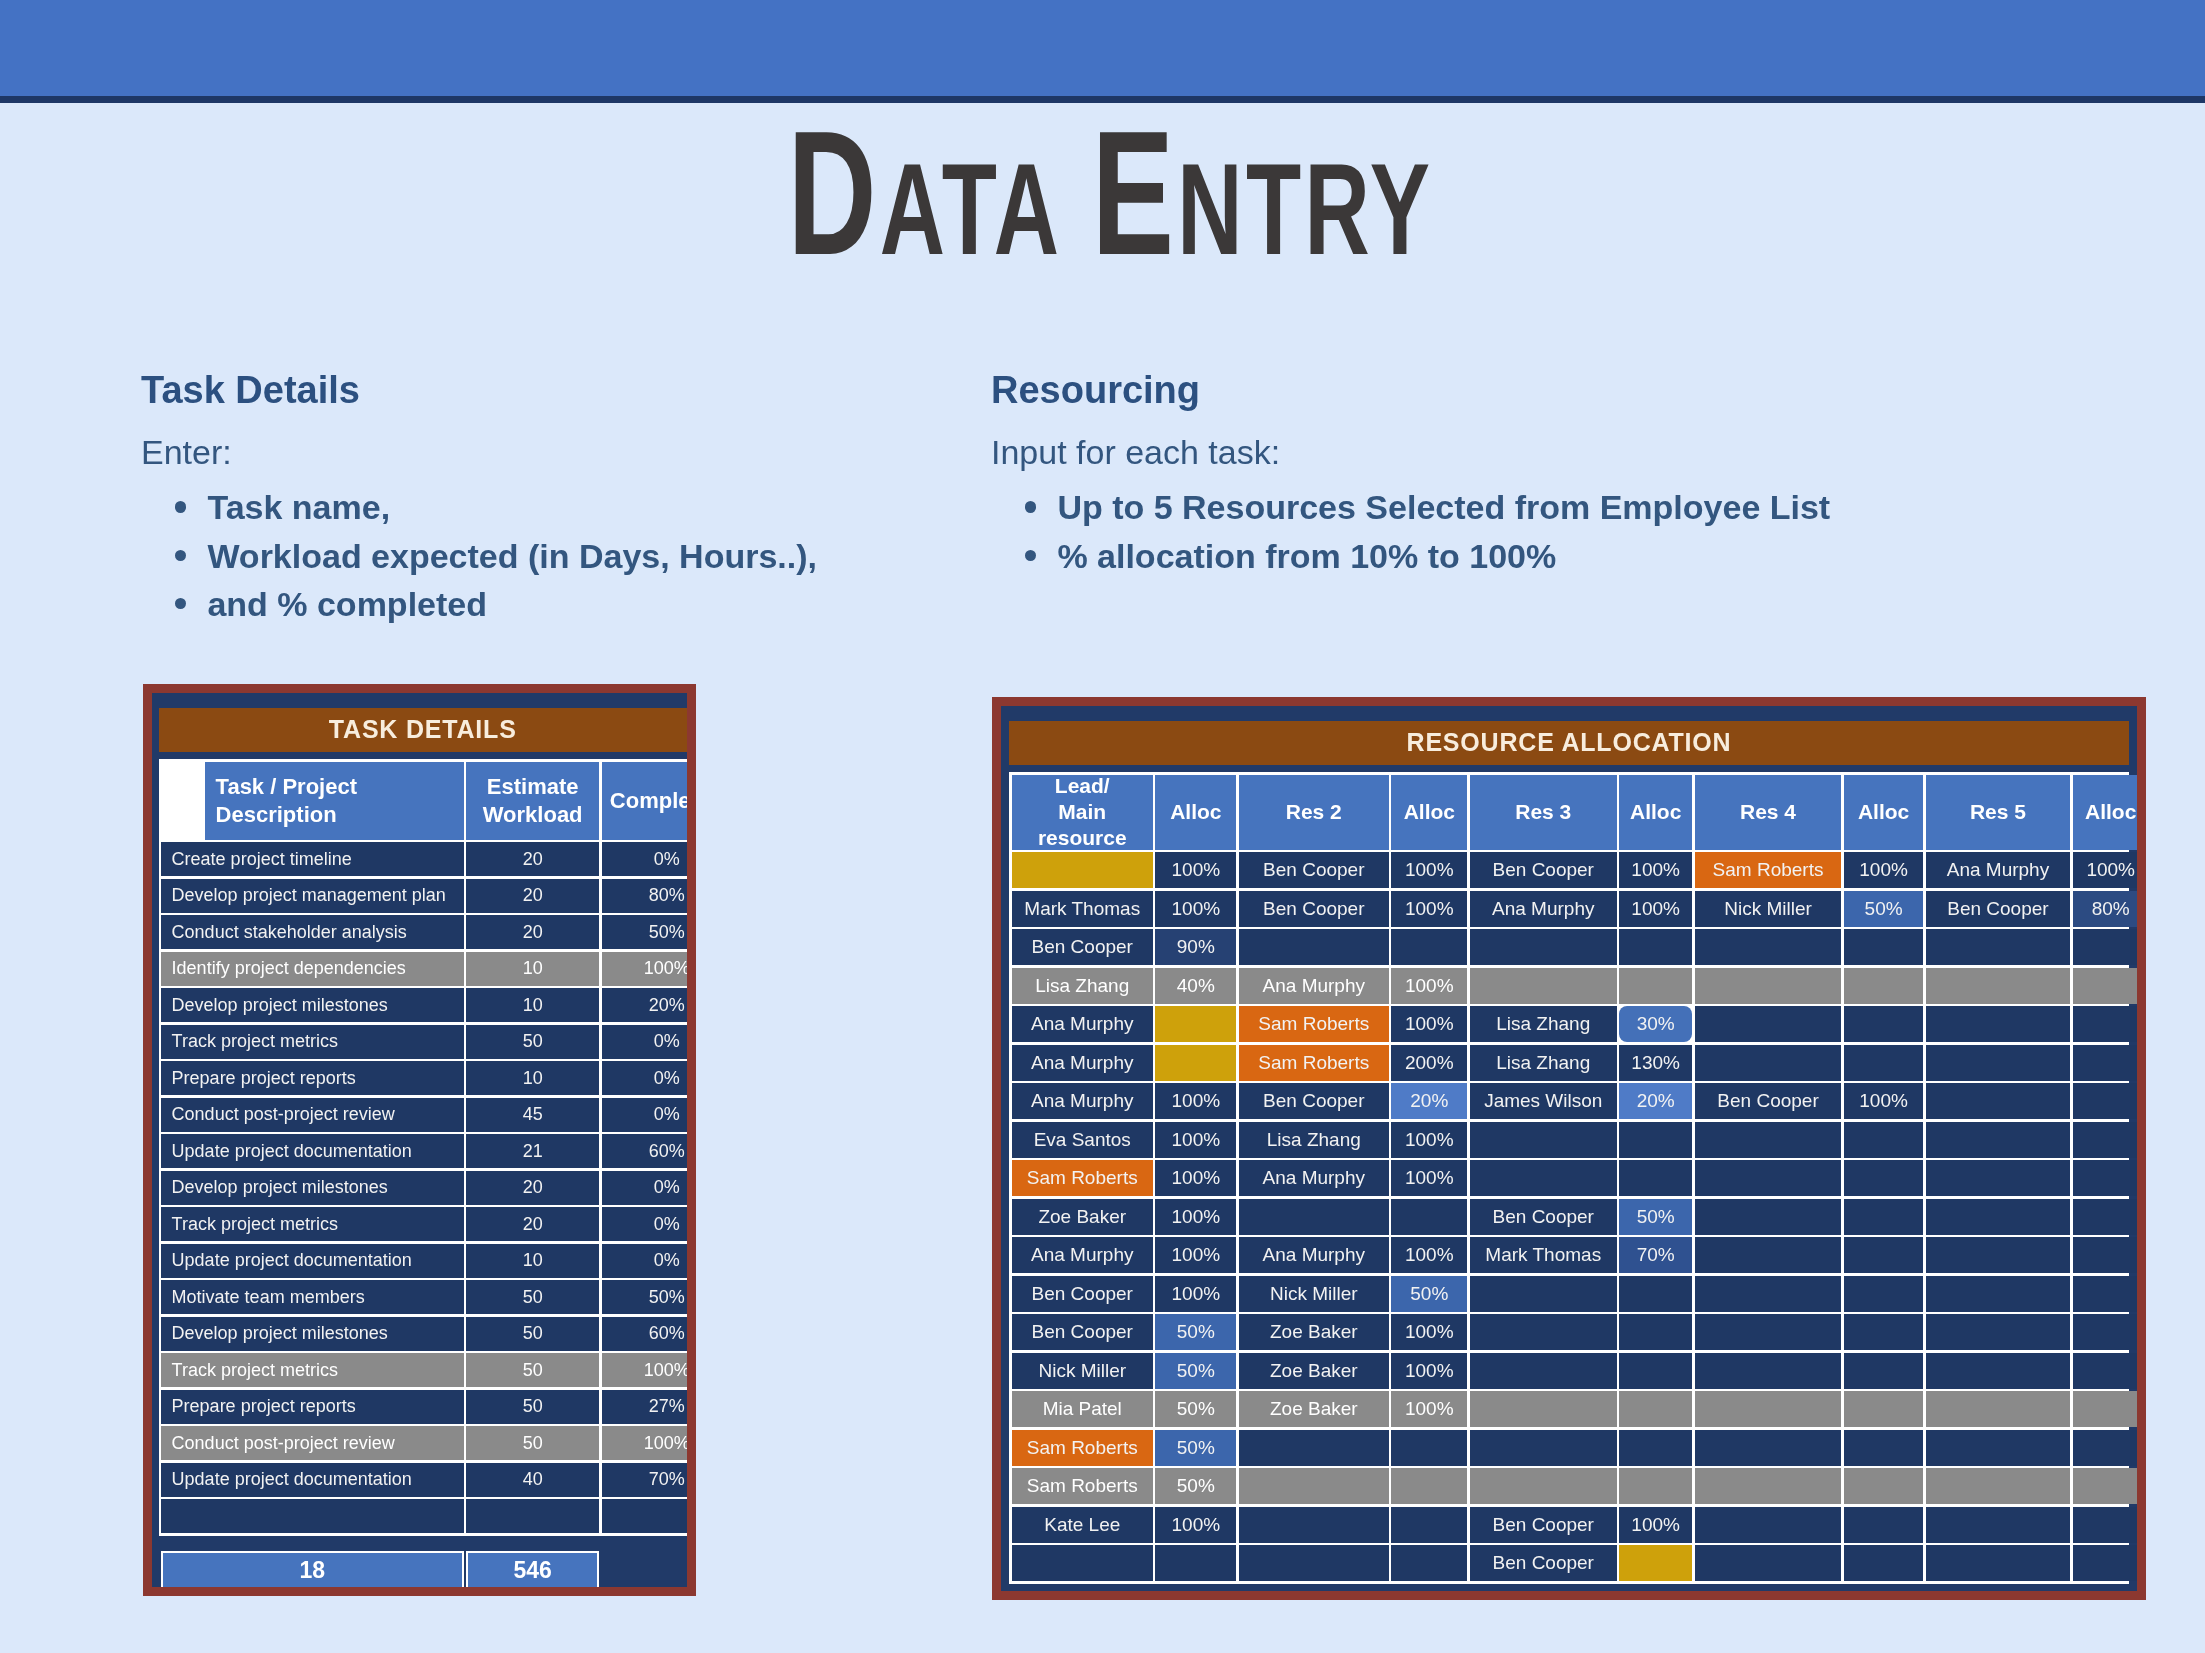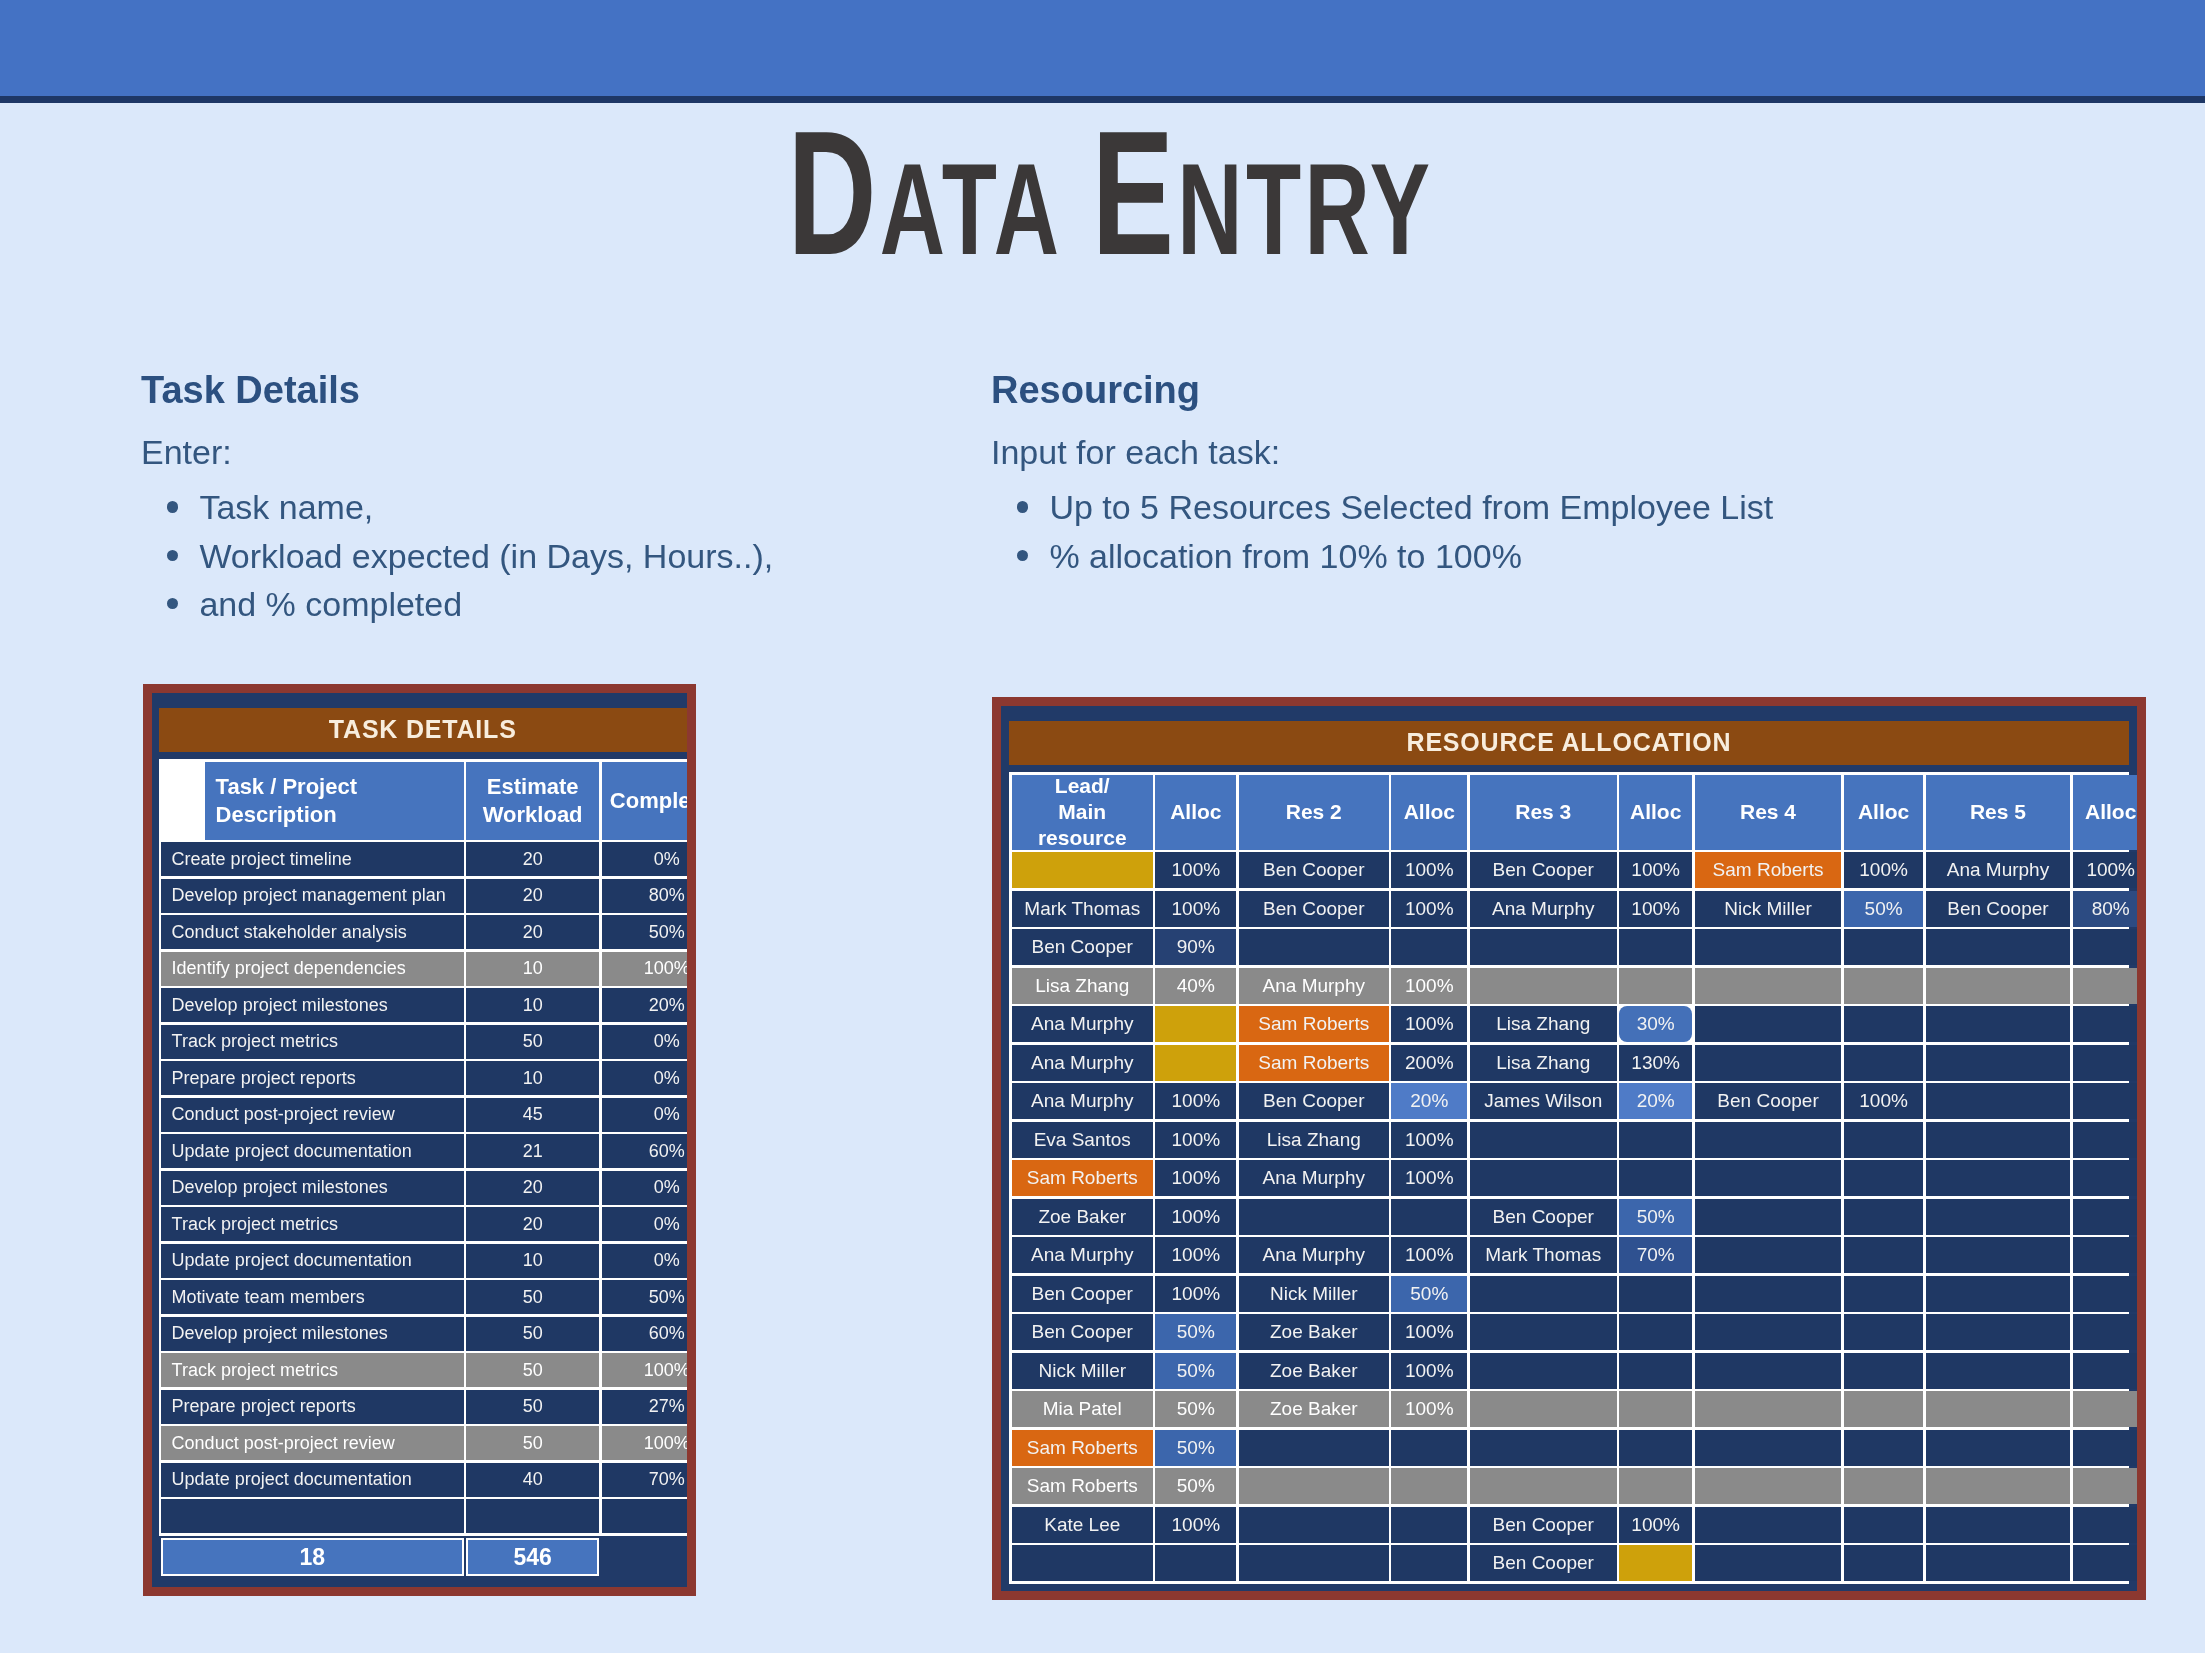--- a/index.html
+++ b/index.html
@@ -24,7 +24,7 @@
   .text-block.right{left:991px;width:1111px;}
   .section-heading{font-size:38px;font-weight:700;color:#2C5080;margin:0 0 21px 0;}
   .section-intro{font-size:34px;margin:0 0 11.4px 0;}
-  .bullet-list{list-style:none;margin:0;padding:0;}
+  .bullet-list{list-style:none;margin:8px;padding:0;font-weight:bold;}
   .bullet-item{display:flex;align-items:flex-start;font-size:34px;line-height:1.42;padding-left:26px;}
   .bullet-dot{width:11.4px;height:11.4px;border-radius:50%;background:#33567F;flex:0 0 11.4px;
               margin:18px 21px 0 0;}

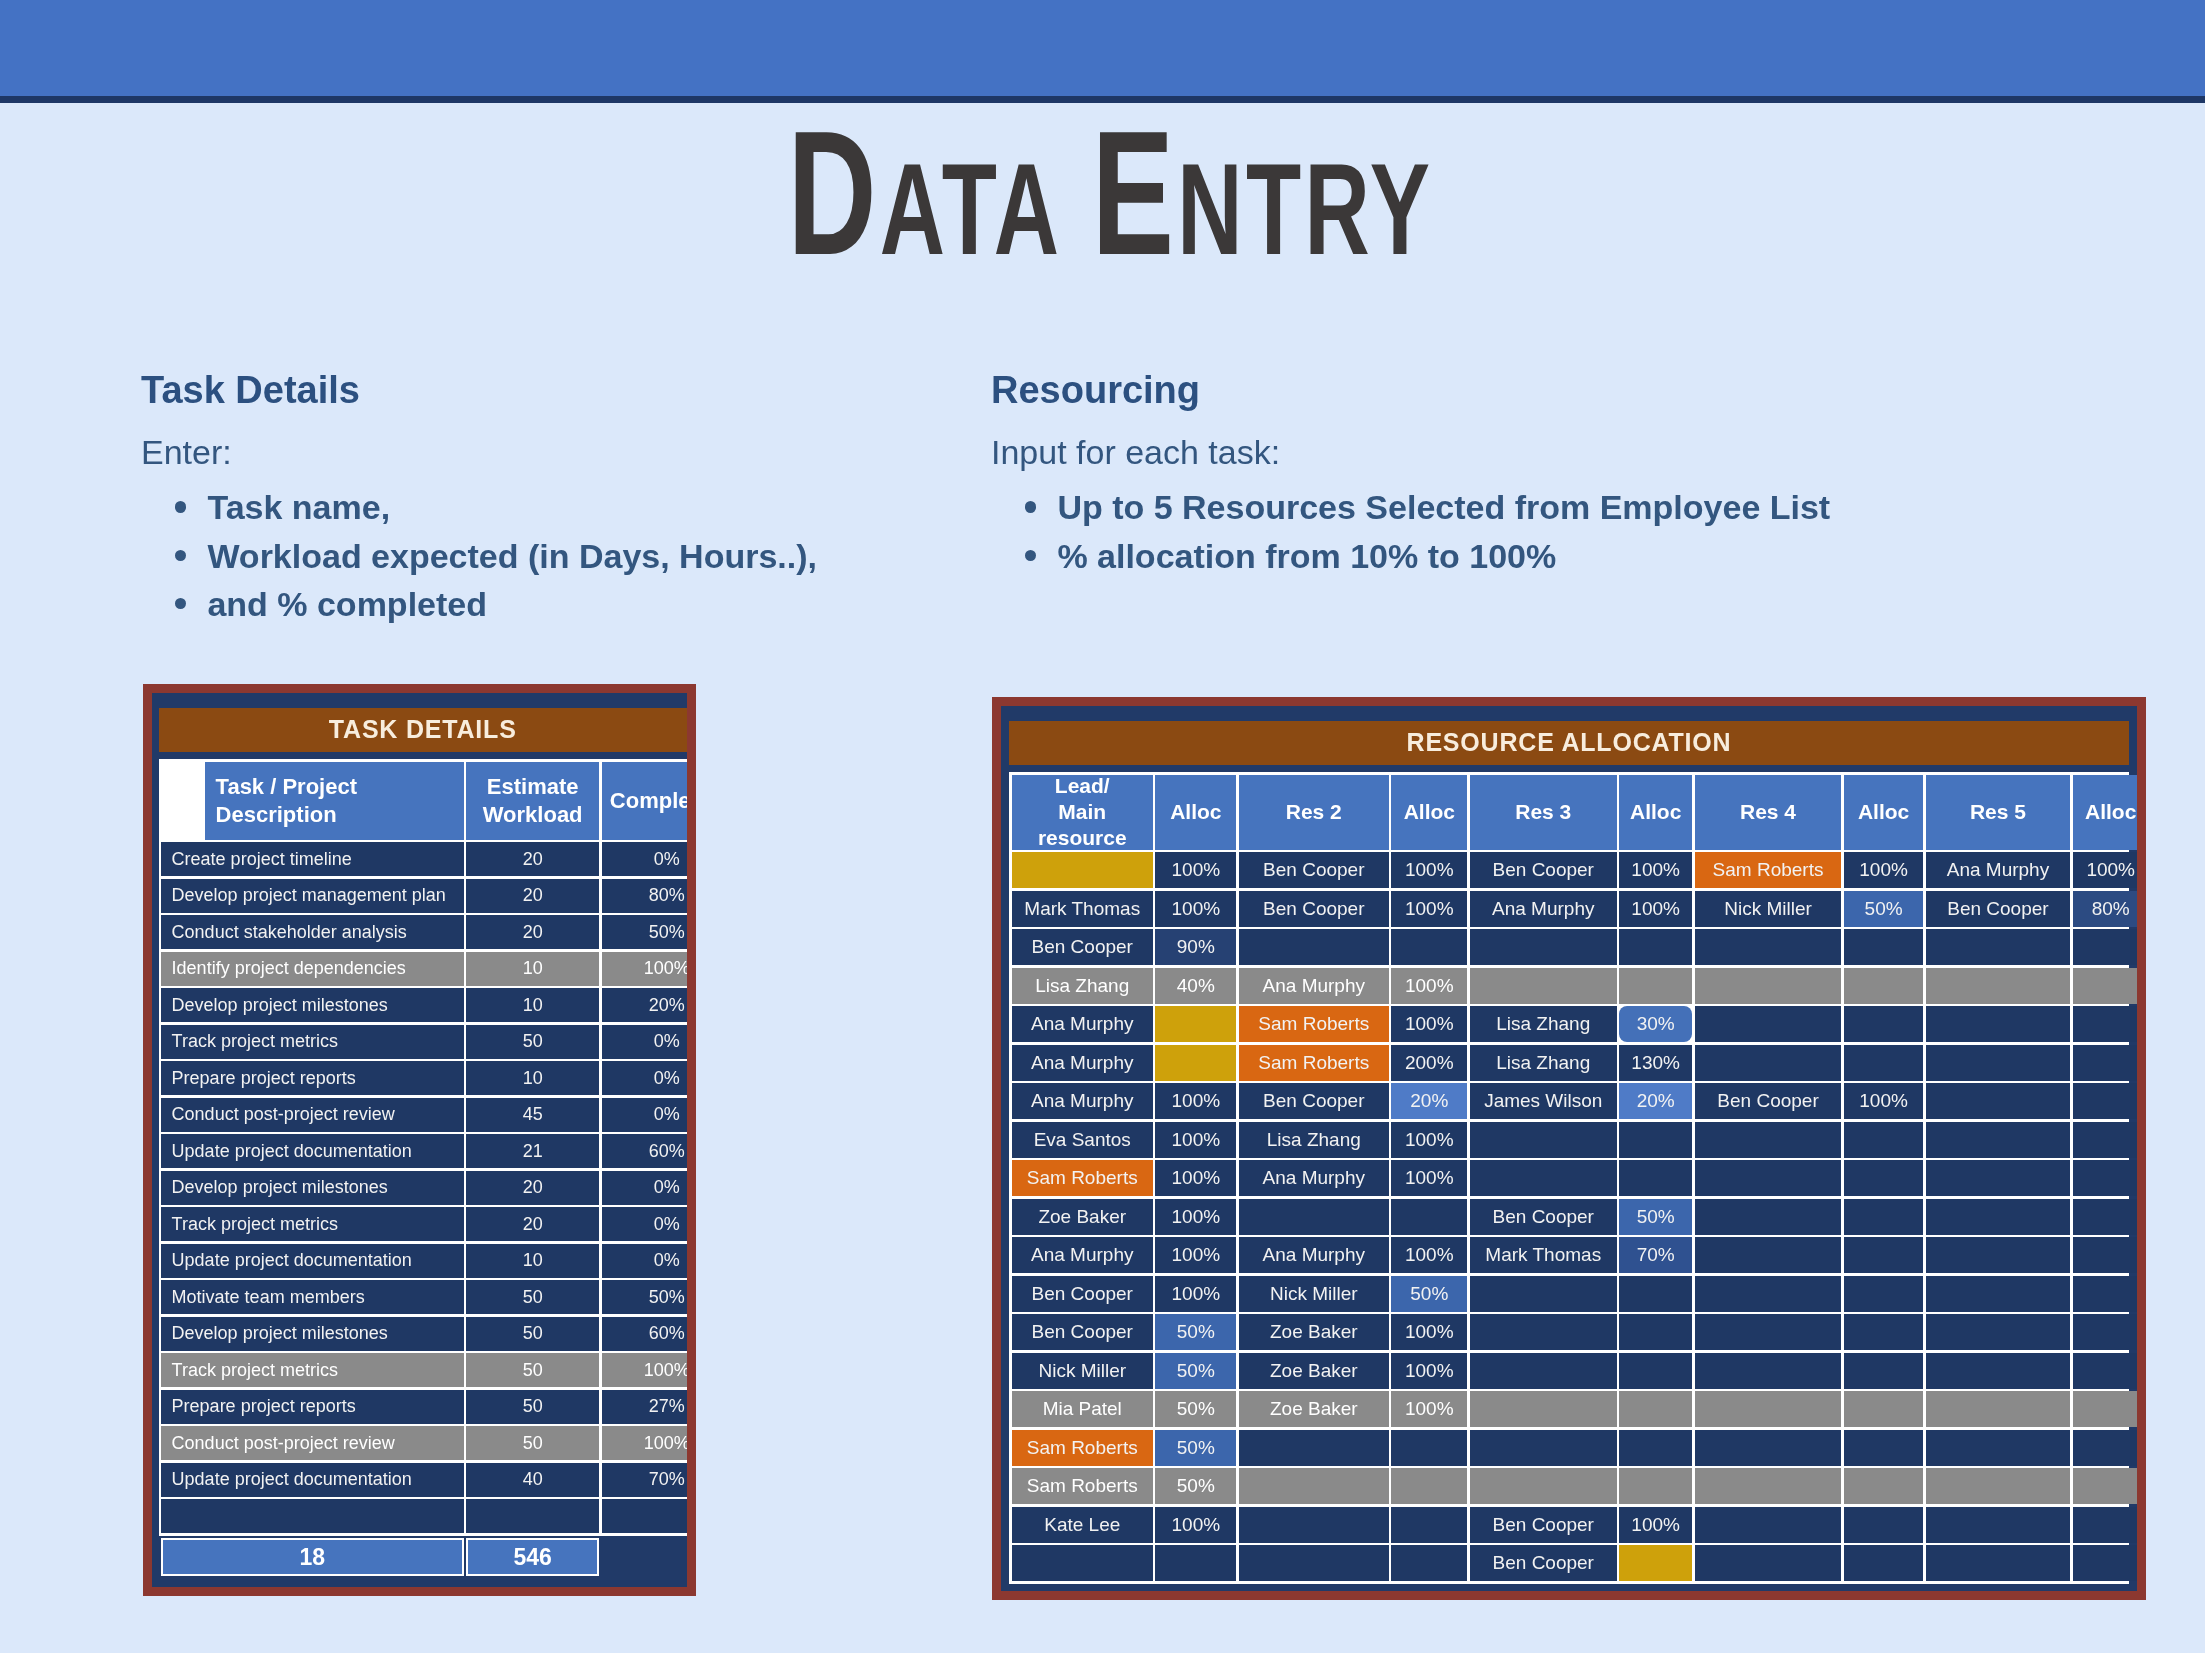--- a/index.html
+++ b/index.html
@@ -63,7 +63,7 @@
 
   
   .lfoot{display:grid;grid-template-columns:53.5% 23.5% 23%;gap:2.5px;padding:2.5px;width:108%;
-         box-sizing:border-box;}
+         box-sizing:border-box;margin-top:13px;}
   .fcell{height:38px;background:#4674BE;border:2.5px solid #fff;color:#fff;font-weight:700;
          font-size:23px;display:flex;align-items:center;justify-content:center;box-sizing:border-box;}
 </style>

